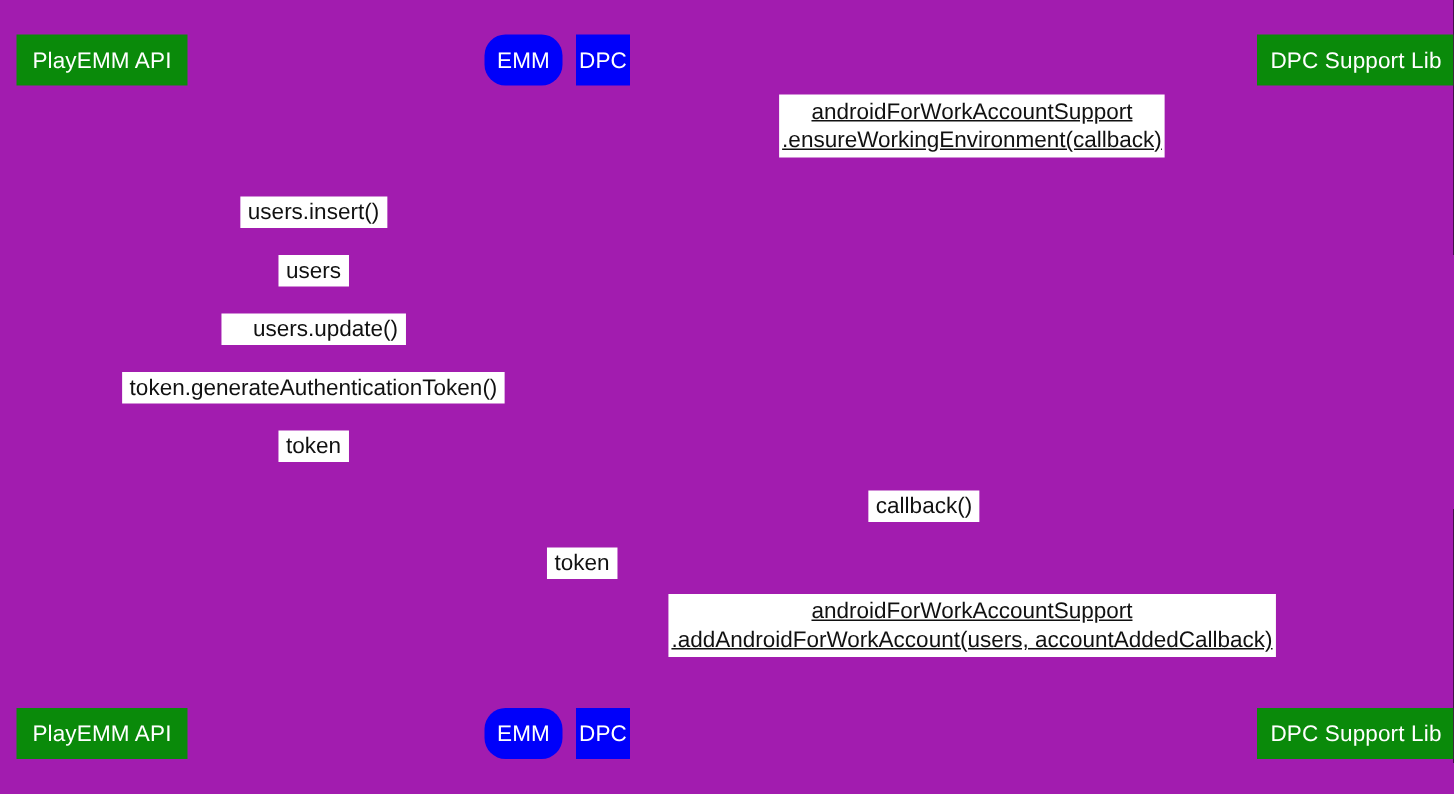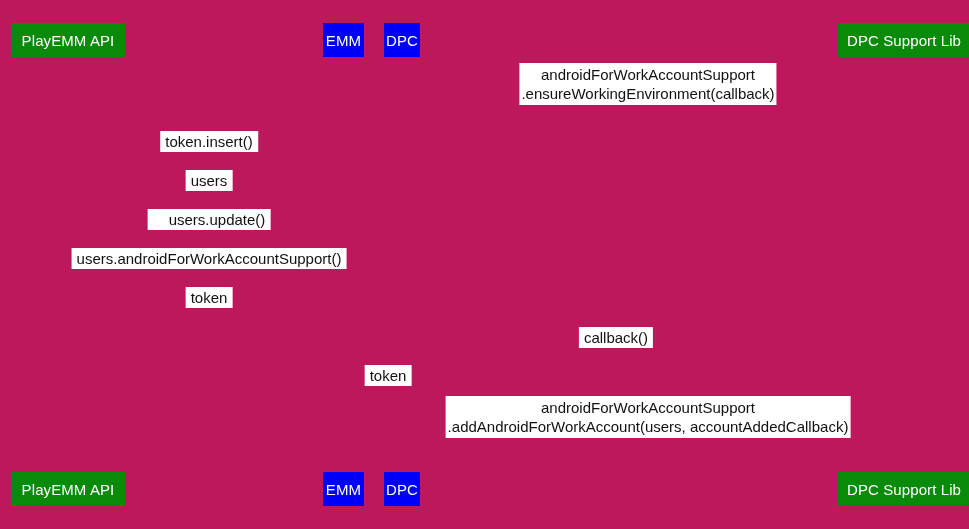--- a/index.html
+++ b/index.html
@@ -11,7 +11,7 @@
     position: relative;
     width: 969px;
     height: 529px;
-    background: #be185d;
+    background: #a21caf;
     overflow: hidden;
     font-family: "Liberation Sans", sans-serif;
   }

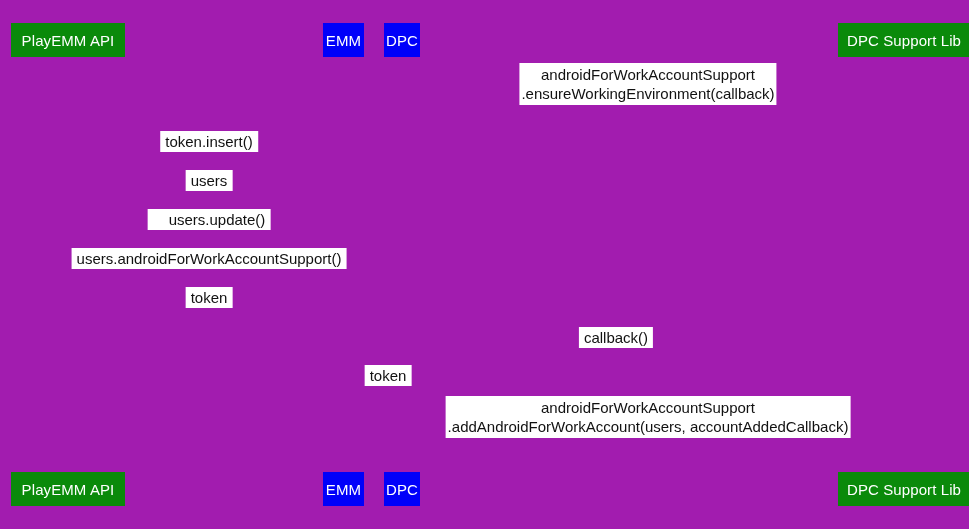--- a/index.html
+++ b/index.html
@@ -33,7 +33,7 @@
   .row-bottom { top: 472px; }
 
   .pos-playemm { left: 11px;  width: 114px; }
-  .pos-emm     { left: 323px; width: 41px;  }
+  .pos-emm     { left: 323px; width: 52px; border-radius: 14px;  }
   .pos-dpc     { left: 384px; width: 36px;  }
   .pos-dpclib  { left: 806px; width: 132px; margin-left: 32px; }
 

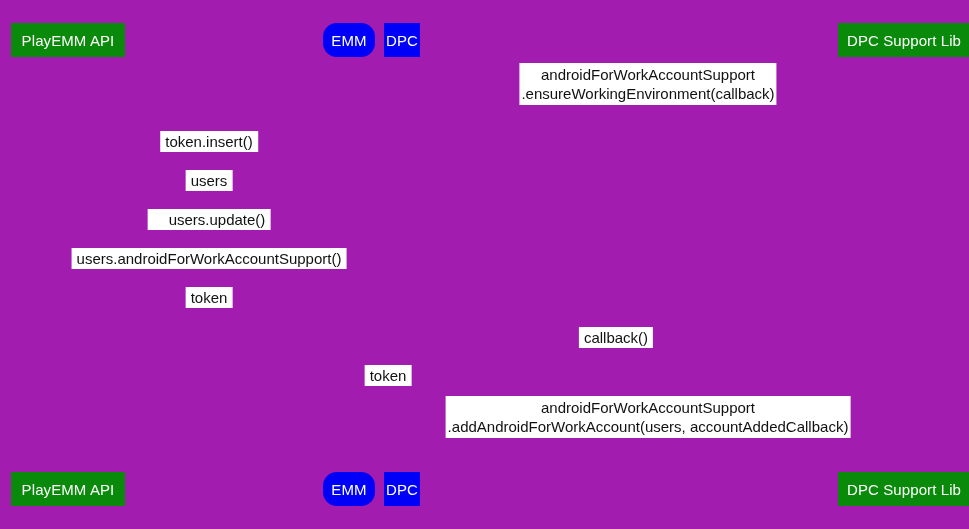--- a/index.html
+++ b/index.html
@@ -48,7 +48,7 @@
     text-align: center;
     white-space: nowrap;
   }
-  .msg.two-line { padding: 2px 2px; }
+  .msg.two-line { padding: 2px 2px; text-decoration: underline; }
   .msg .msg-line { white-space: nowrap; }
 
   .m1 { left: 648px; top: 63px;  }

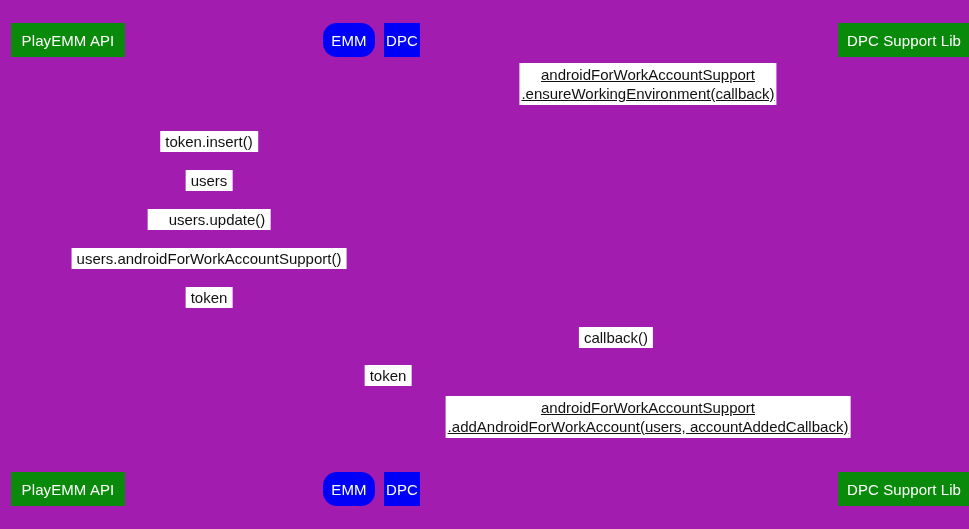--- a/index.html
+++ b/index.html
@@ -76,7 +76,7 @@
     <div class="msg-line">.ensureWorkingEnvironment(callback)</div>
   </div>
 
-  <div class="msg m2">token.insert()</div>
+  <div class="msg m2">users.insert()</div>
 
   <div class="msg m3">users</div>
 

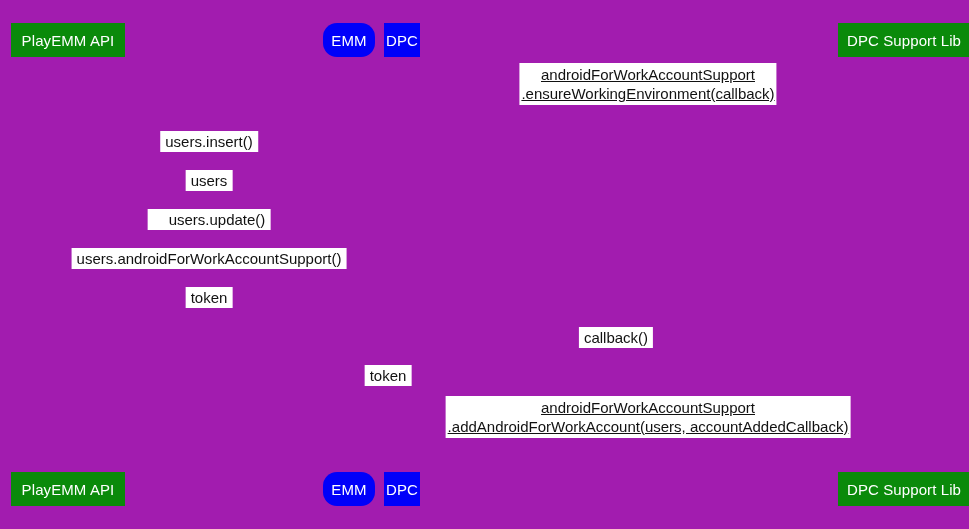--- a/index.html
+++ b/index.html
@@ -82,7 +82,7 @@
 
   <div class="msg m4">users.update()</div>
 
-  <div class="msg m5">users.androidForWorkAccountSupport()</div>
+  <div class="msg m5">token.generateAuthenticationToken()</div>
 
   <div class="msg m6">token</div>
 

